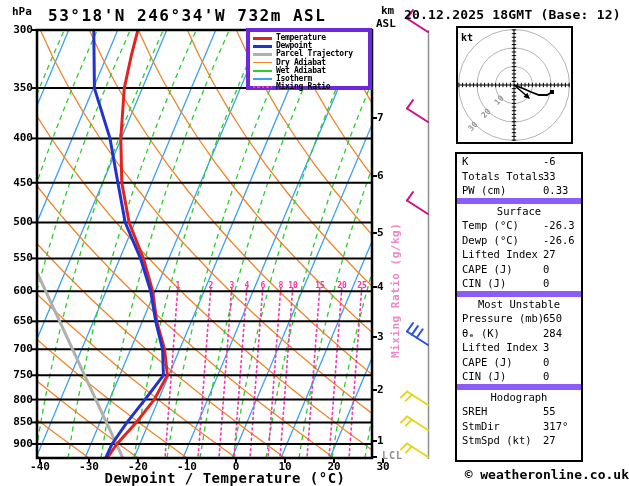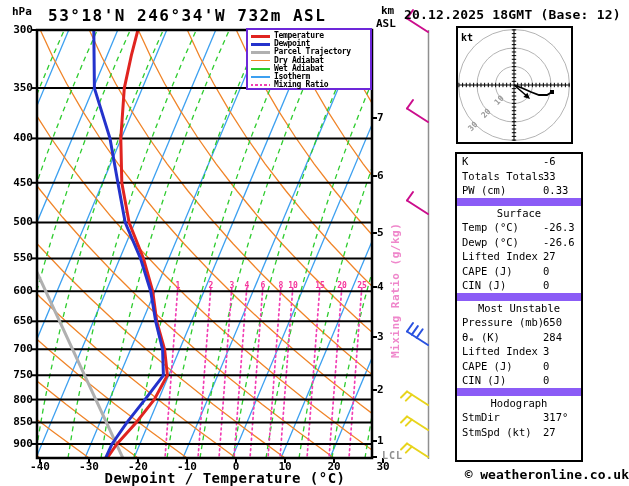--- a/index.html
+++ b/index.html
@@ -19,7 +19,7 @@
   .mixlabel{left:389px;top:358px;font-size:11px;font-weight:bold;letter-spacing:0.5px;color:#ef87cb;
             transform:rotate(-90deg);transform-origin:0 0;white-space:nowrap}
   .lcl{left:382px;top:450px;font-size:10px;font-weight:bold;color:#8f8f8f;letter-spacing:1px}
-  .legend{position:absolute;left:246px;top:28px;width:126px;height:62px;border:2px solid #6d28d9;
+  .legend{position:absolute;left:246px;top:28px;width:126px;height:62px;border:4px solid #6d28d9;
           background:#fff;box-sizing:border-box;padding:2px 0 0 3px}
   .lrow{display:flex;align-items:center;height:8.2px}
   .lsample{width:19px;margin-right:4px;flex:none}

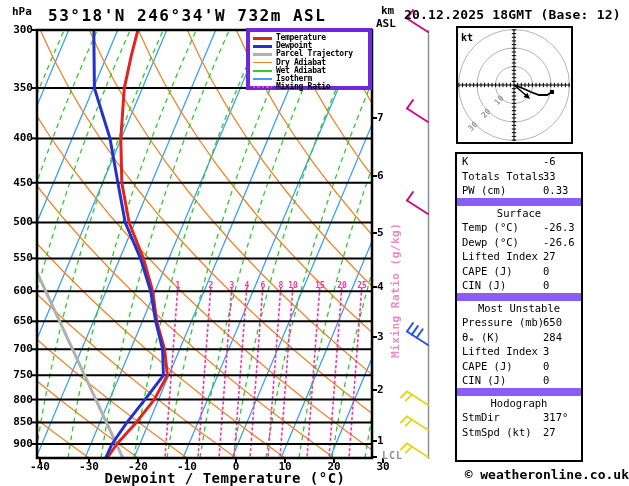--- a/index.html
+++ b/index.html
@@ -26,7 +26,7 @@
   .llabel{font-size:8px;font-weight:bold;letter-spacing:-0.3px;white-space:nowrap;line-height:8px}
   .datatable{position:absolute;left:455px;top:152px;width:128px;height:310px;border:2px solid #000;
              background:#fff;box-sizing:border-box;font-size:10.5px}
-  .tsec{border-top:8px solid #8b5cf6}
+  .tsec{border-top:6px solid #8b5cf6}
   .tsec.first{border-top:none}
   .thead{text-align:center;height:14.5px;line-height:14.5px}
   .trow{position:relative;height:14.5px;line-height:14.5px;padding-left:5px;white-space:nowrap}

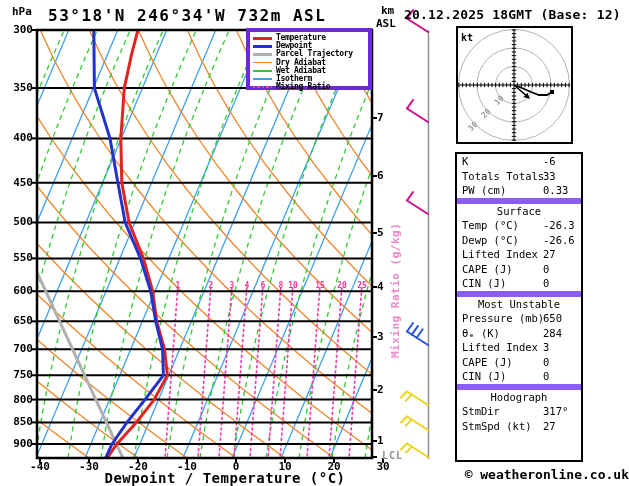--- a/index.html
+++ b/index.html
@@ -379,6 +379,7 @@
       </div>
       <div class="tsec">
         <div class="thead">Hodograph</div>
+        <div class="trow"><span>SREH</span><span class="tval">55</span></div>
         <div class="trow"><span>StmDir</span><span class="tval">317°</span></div>
         <div class="trow"><span>StmSpd (kt)</span><span class="tval">27</span></div>
       </div>

